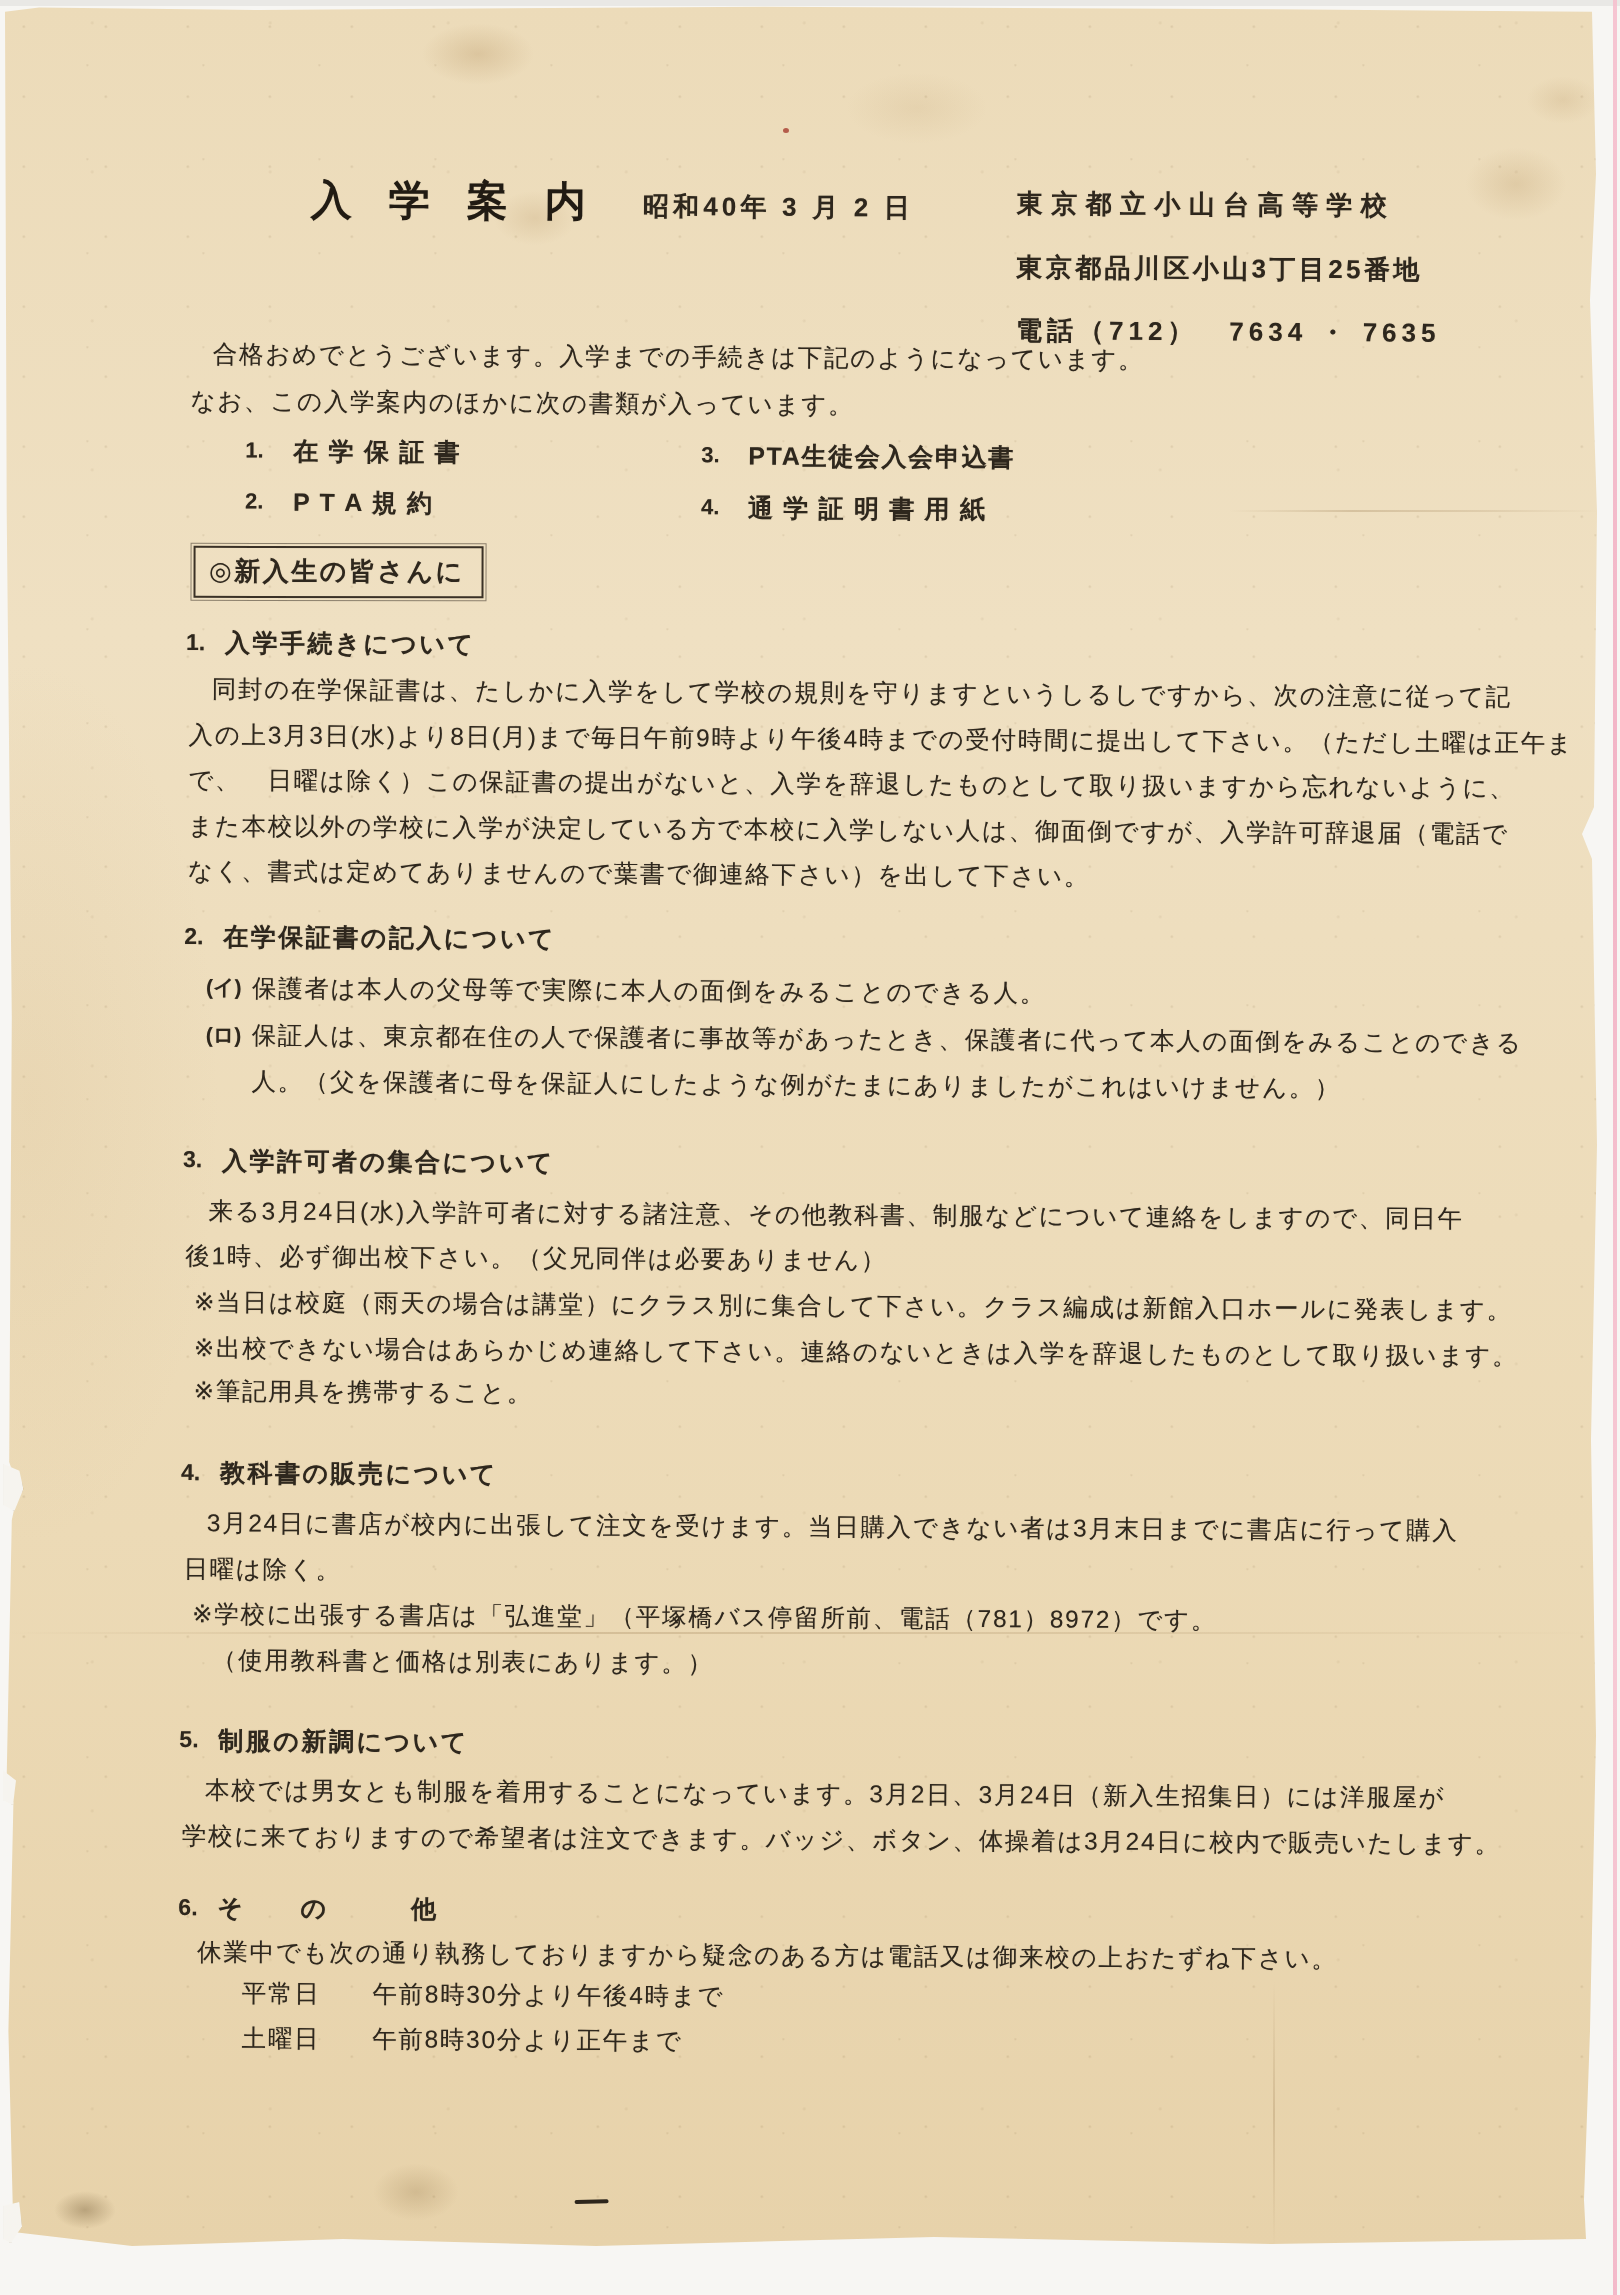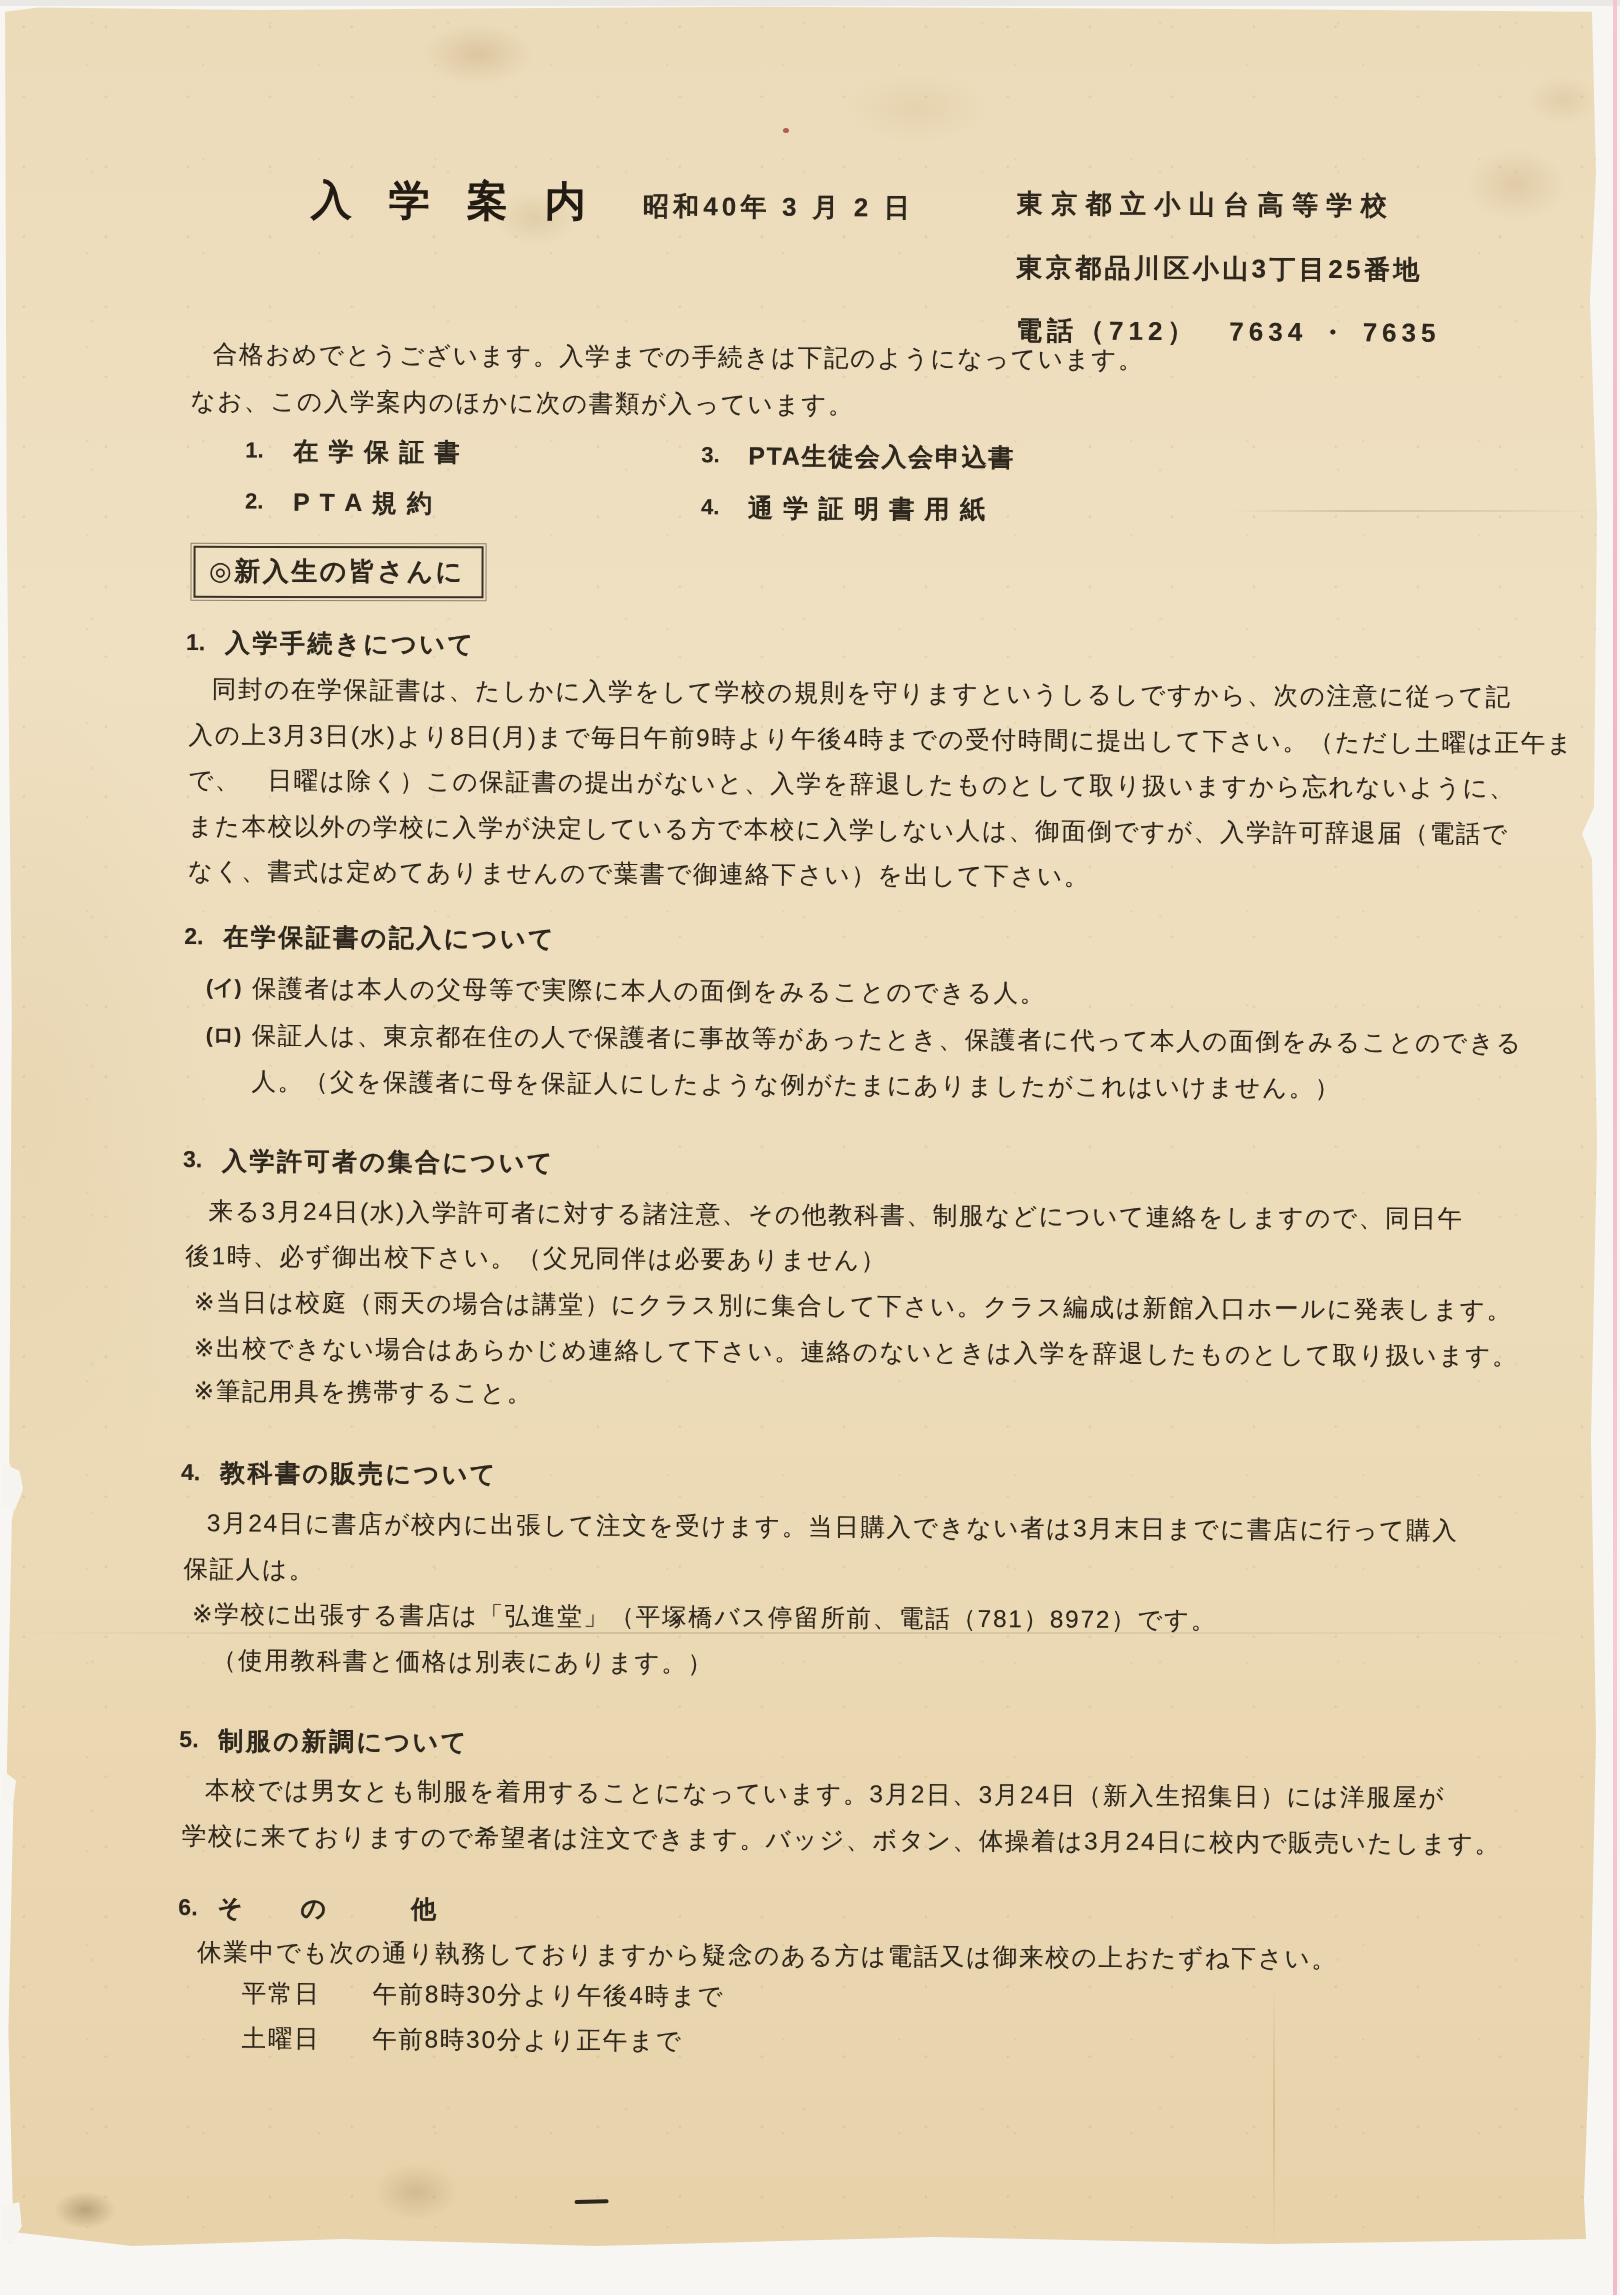--- a/index.html
+++ b/index.html
@@ -131,7 +131,7 @@
   <div class="abs ink sec-no" style="left:189px;top:1459px;">4.</div>
   <div class="abs ink sec-head" style="left:228px;top:1456px;">教科書の販売について</div>
   <div class="abs ink t-body" style="left:215px;top:1506px;">3月24日に書店が校内に出張して注文を受けます。当日購入できない者は3月末日までに書店に行って購入</div>
-  <div class="abs ink t-body" style="left:192px;top:1552px;">保証人は。</div>
+  <div class="abs ink t-body" style="left:192px;top:1552px;">日曜は除く。</div>
   <div class="abs ink t-body" style="left:201px;top:1597px;">※学校に出張する書店は「弘進堂」（平塚橋バス停留所前、電話（781）8972）です。</div>
   <div class="abs ink t-body" style="left:221px;top:1643px;">（使用教科書と価格は別表にあります。）</div>
 

